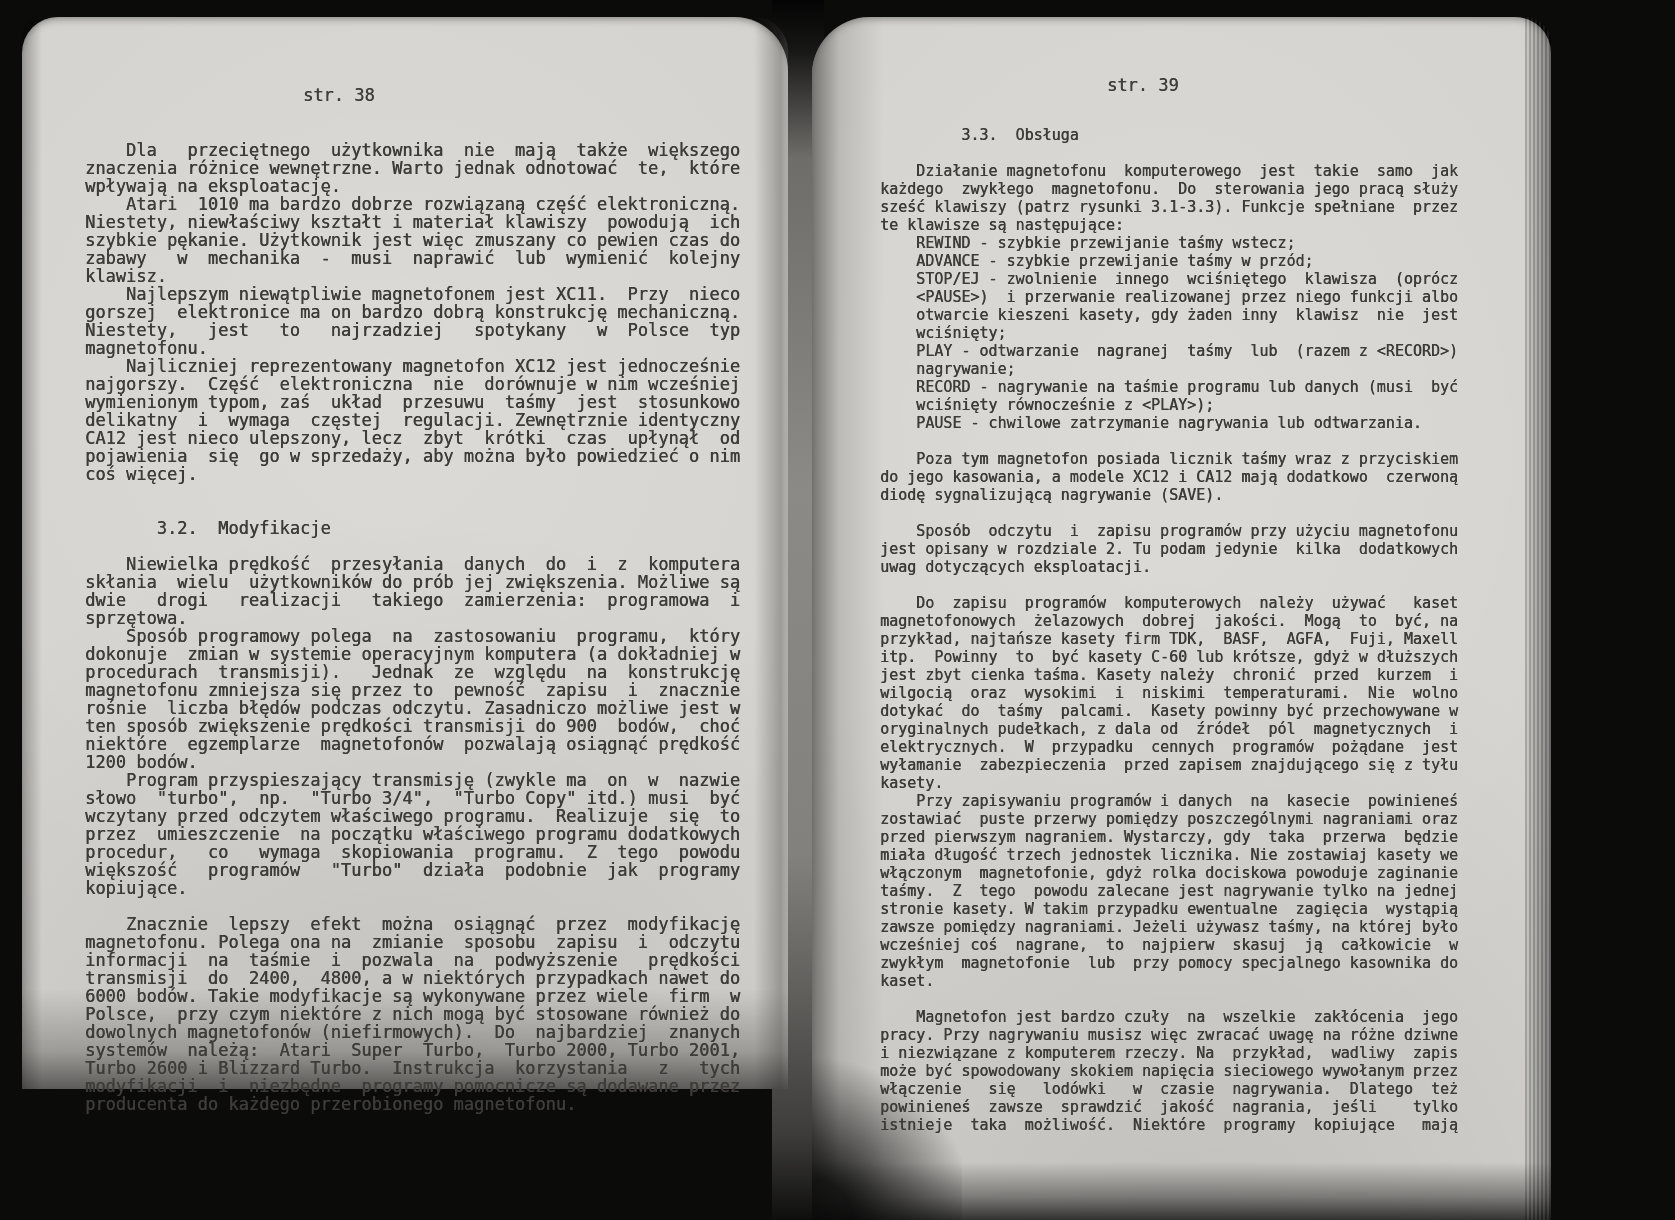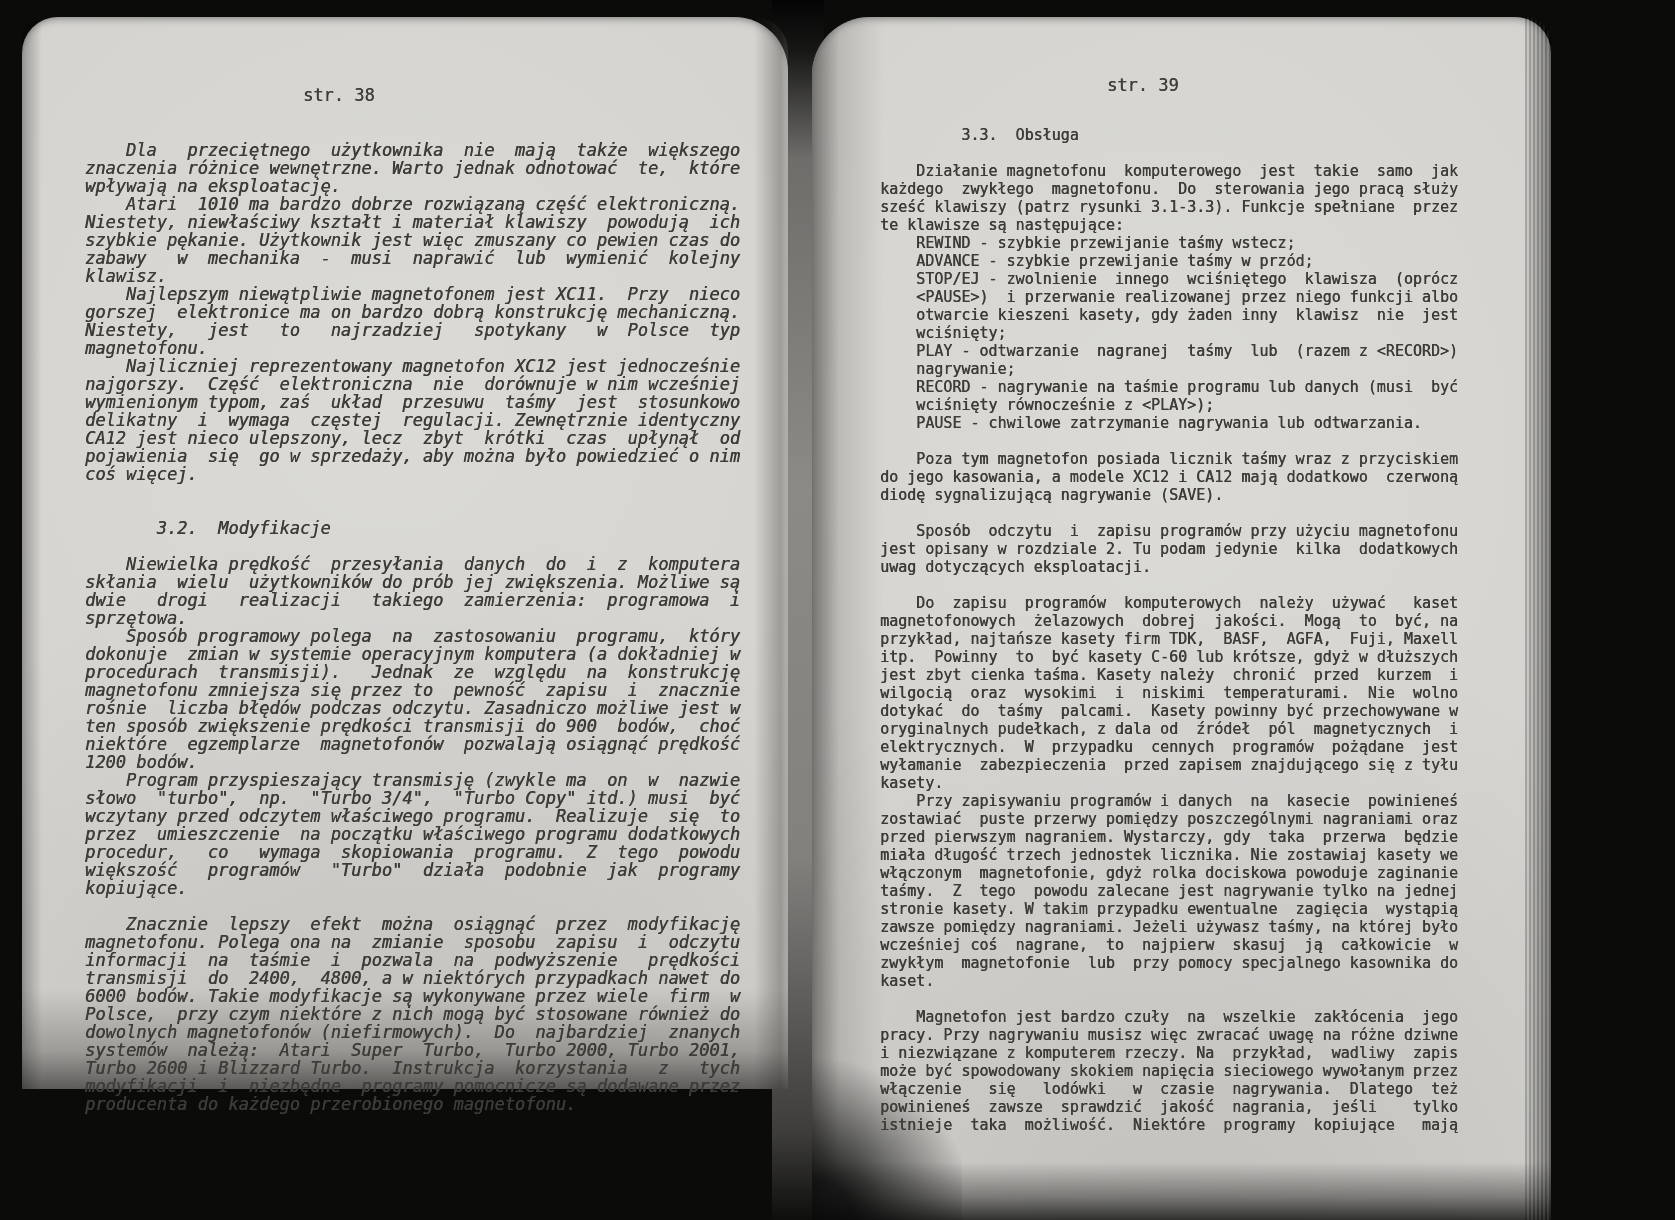--- a/index.html
+++ b/index.html
@@ -74,7 +74,7 @@
     <div class="shade lp-right-shade"></div>
     <div class="shade lp-bottom-shade"></div>
     <div class="pagenum" style="left:281px;top:69px;">str. 38</div>
-    <pre class="pagetext" style="left:63px;top:124px;font-style:italic;">    Dla   przeciętnego  użytkownika  nie  mają  także  większego
+    <pre class="pagetext" style="left:63px;top:124px;">    Dla   przeciętnego  użytkownika  nie  mają  także  większego
 znaczenia różnice wewnętrzne. Warto jednak odnotować  te,  które
 wpływają na eksploatację.
     Atari  1010 ma bardzo dobrze rozwiązaną część elektroniczną.

